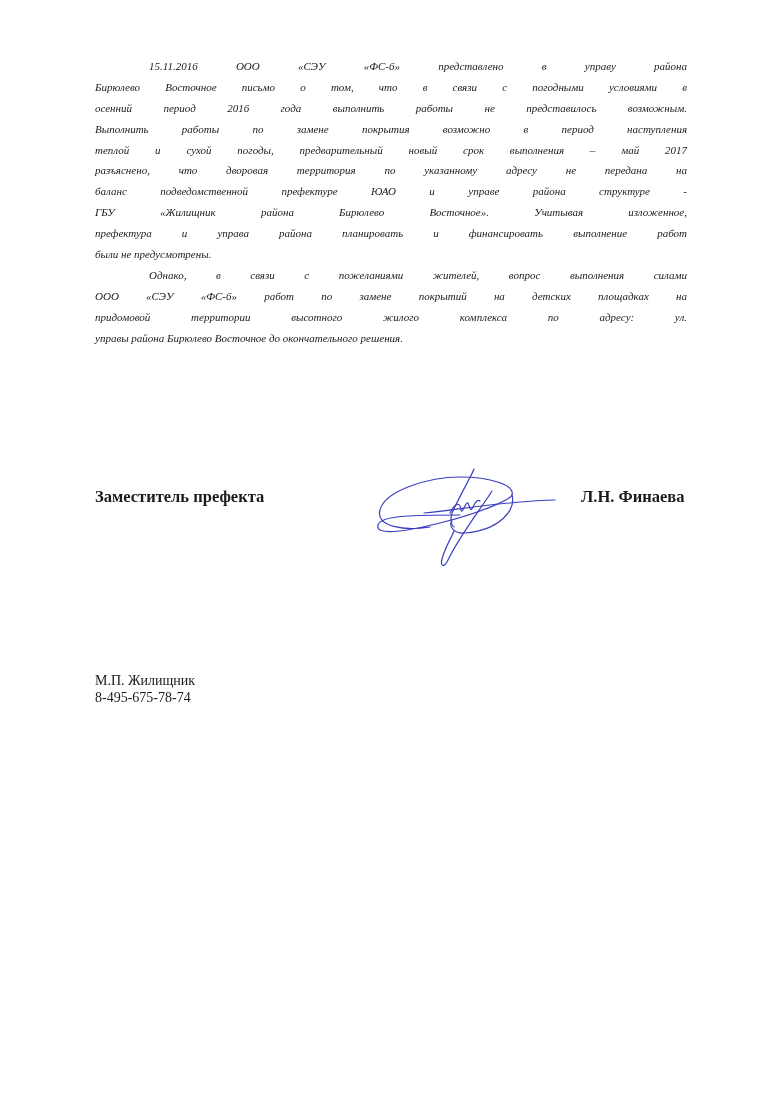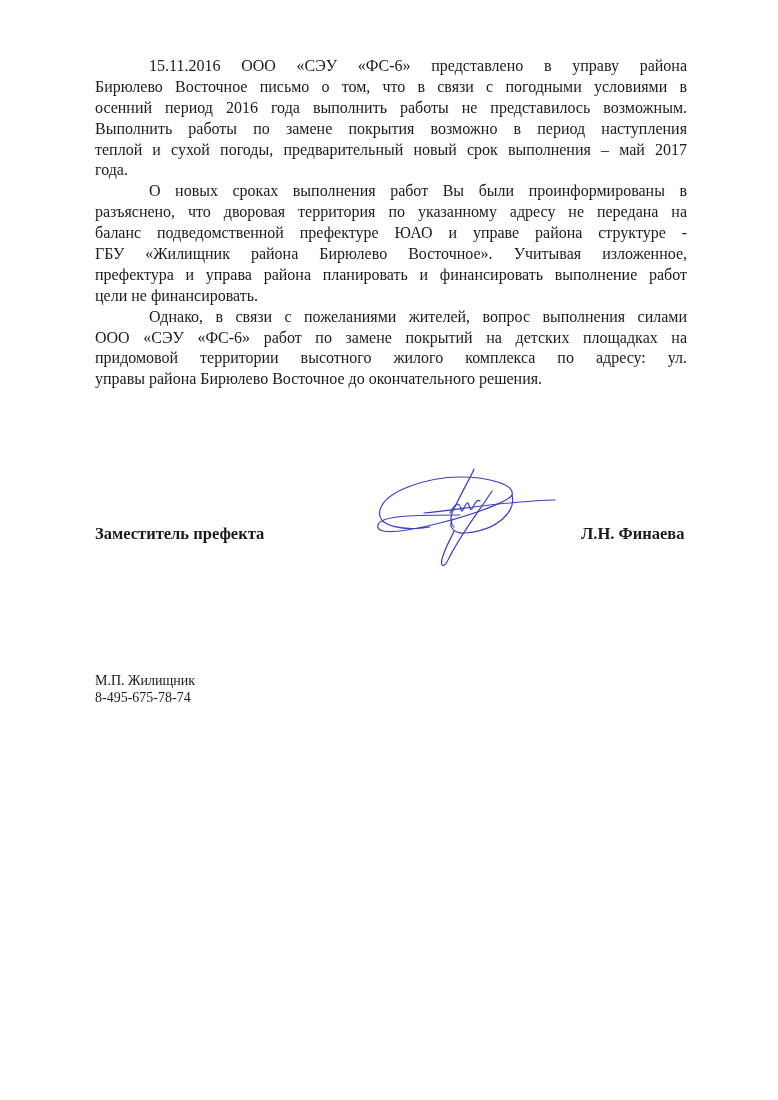--- a/index.html
+++ b/index.html
@@ -27,8 +27,9 @@
       left: 95px;
       top: 56px;
       width: 592px;
-      font-size: 16px;
+      font-size: 11px;
       line-height: 20.9px;
+      font-style: italic;
     }
     .line {
       display: block;

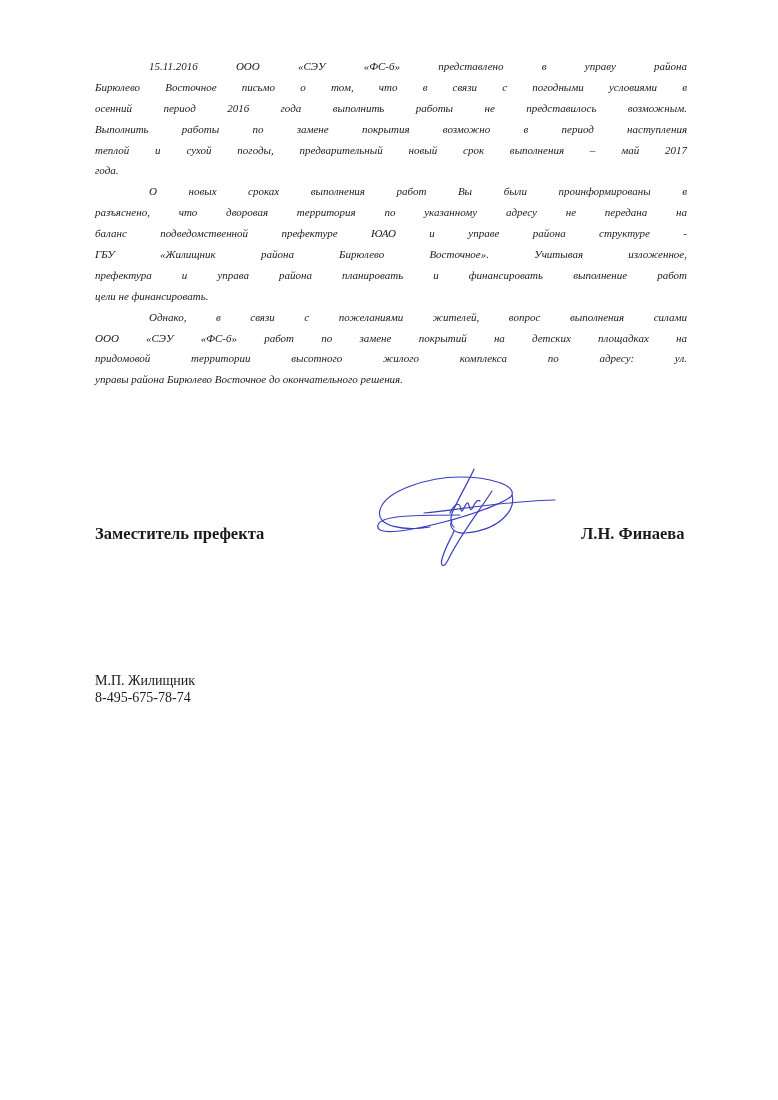--- a/index.html
+++ b/index.html
@@ -91,7 +91,6 @@
       <span class="line">осенний период 2016 года выполнить работы не представилось возможным.</span>
       <span class="line">Выполнить работы по замене покрытия возможно в период наступления</span>
       <span class="line">теплой и сухой погоды, предварительный новый срок выполнения – май 2017</span>
-      <span class="line last">года.</span>
     </div>
 
     <div>

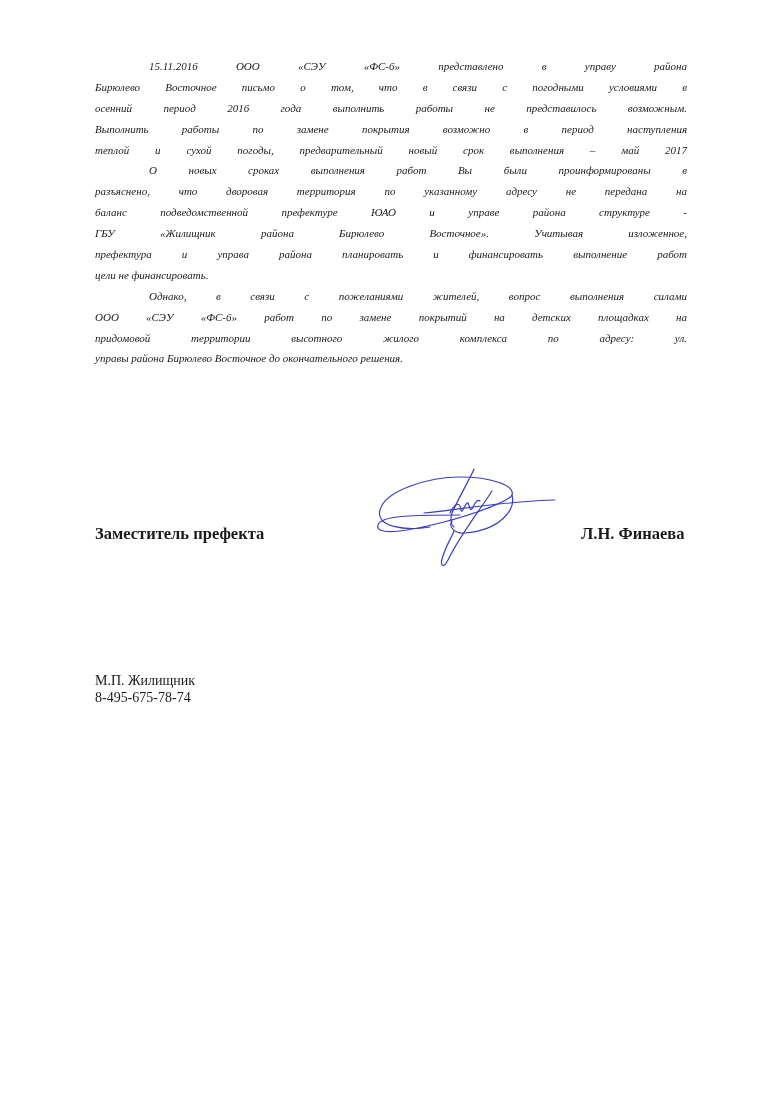--- a/index.html
+++ b/index.html
@@ -94,7 +94,6 @@
     </div>
 
     <div>
-      <span class="line indent">О новых сроках выполнения работ Вы были проинформированы в</span>
       <span class="line">разъяснено, что  дворовая территория по указанному адресу не передана на</span>
       <span class="line">баланс  подведомственной префектуре ЮАО и управе района структуре -</span>
       <span class="line">ГБУ «Жилищник района Бирюлево Восточное». Учитывая изложенное,</span>

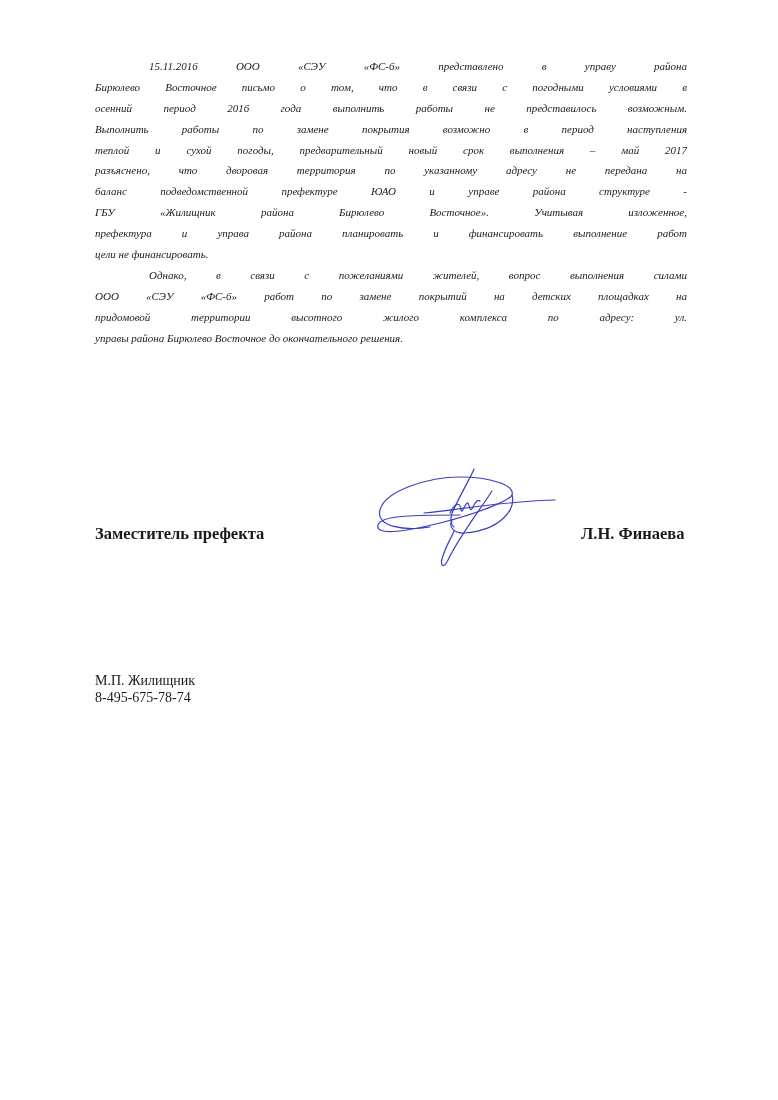--- a/index.html
+++ b/index.html
@@ -98,7 +98,7 @@
       <span class="line">баланс  подведомственной префектуре ЮАО и управе района структуре -</span>
       <span class="line">ГБУ «Жилищник района Бирюлево Восточное». Учитывая изложенное,</span>
       <span class="line">префектура и управа района планировать и финансировать выполнение работ</span>
-      <span class="line last">цели не финансировать.</span>
+      <span class="line last">были не предусмотрены.</span>
     </div>
 
     <div>

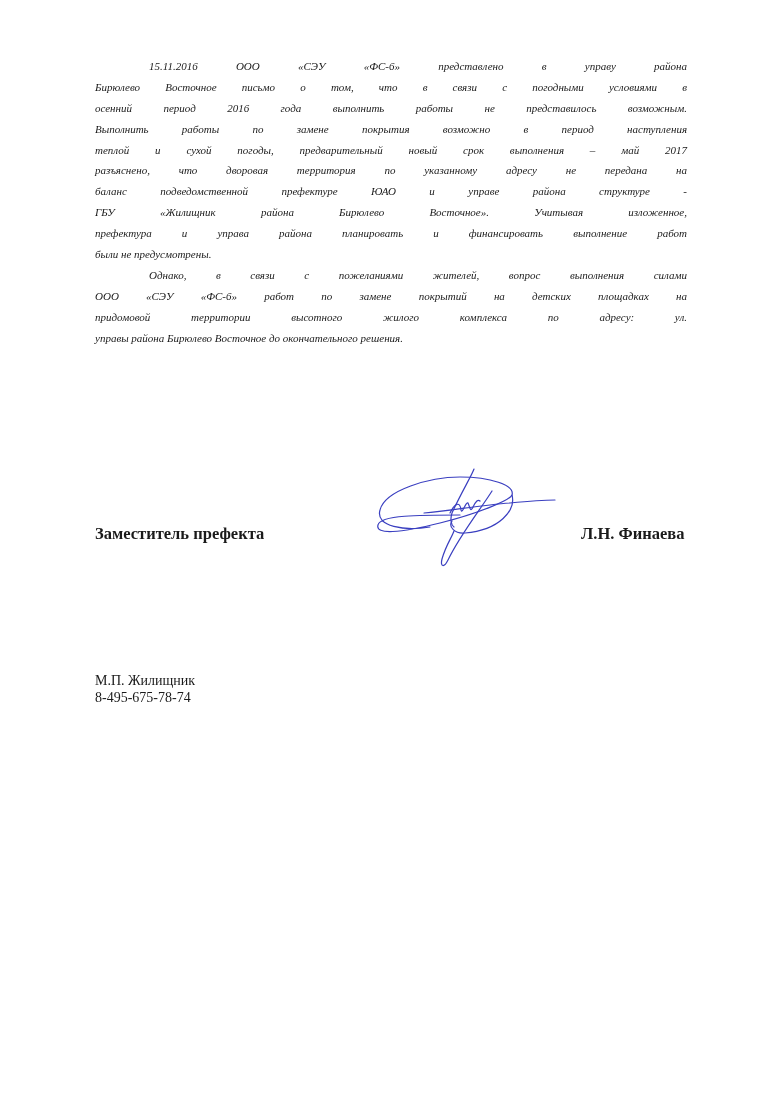--- a/index.html
+++ b/index.html
@@ -47,7 +47,7 @@
     .signature-row {
       position: absolute;
       left: 95px;
-      top: 524px;
+      top: 487px;
       width: 625px;
       height: 30px;
       font-weight: bold;

